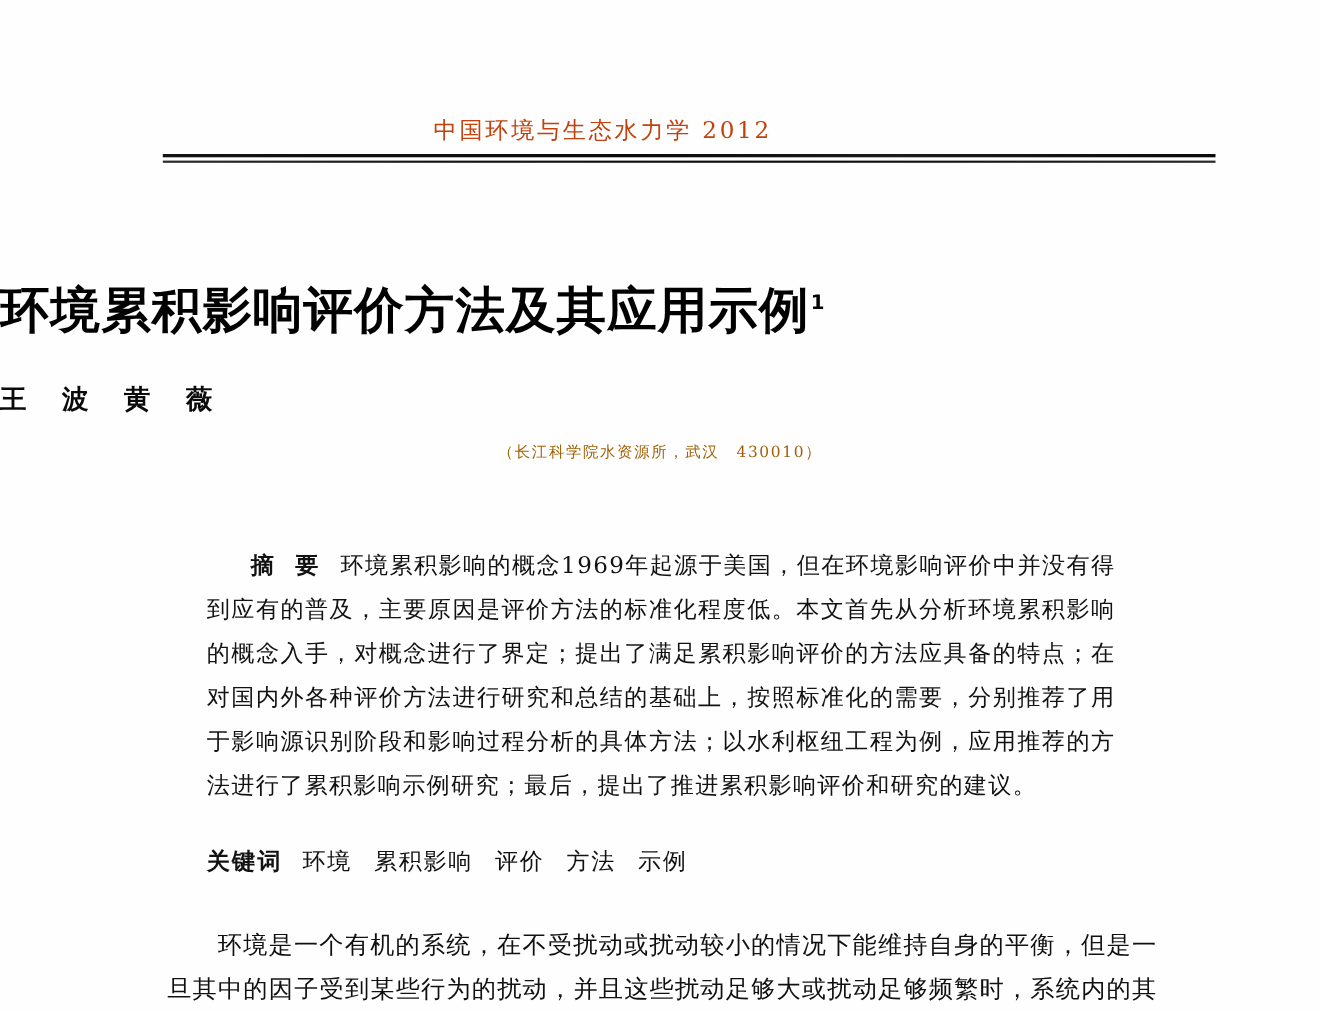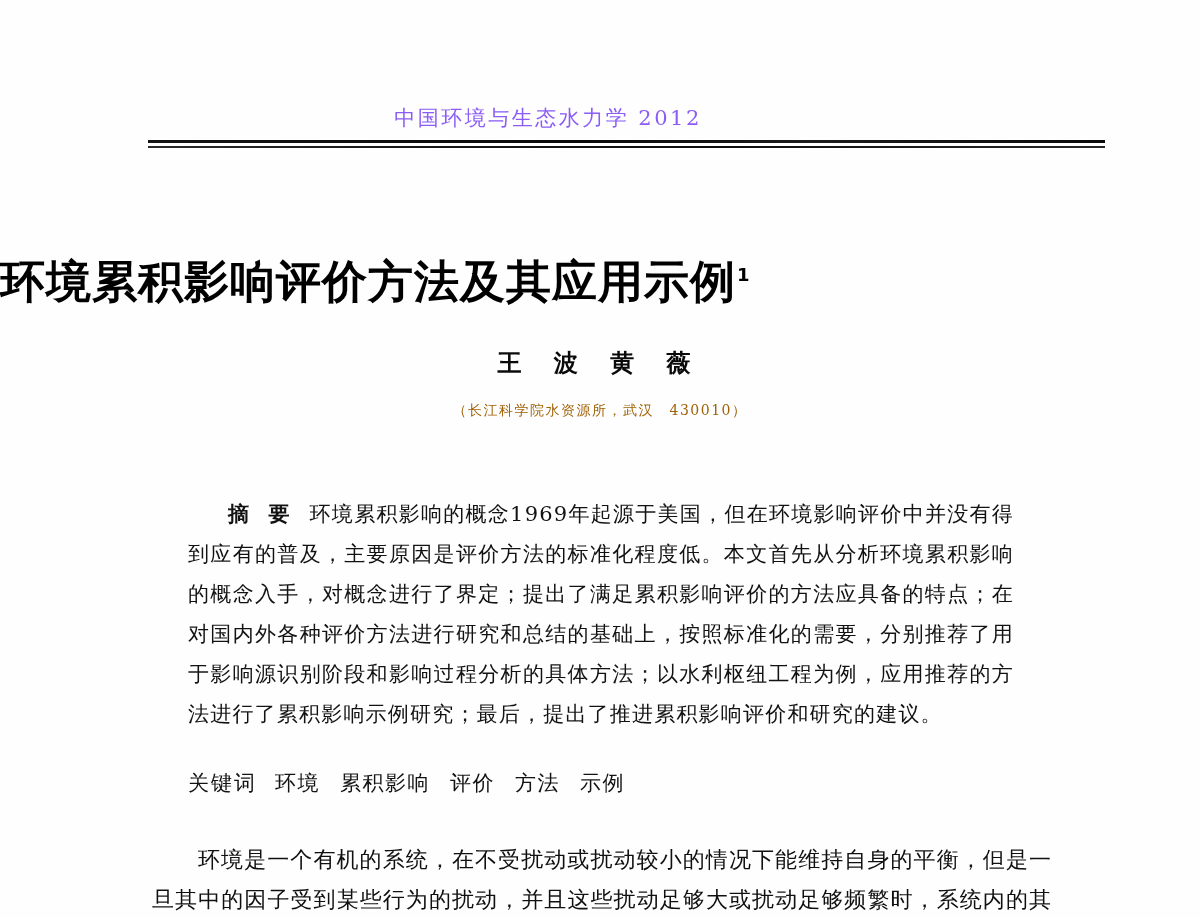--- a/index.html
+++ b/index.html
@@ -34,7 +34,7 @@
     font-family: "DejaVu Serif", serif;
     font-size: 21px;
     letter-spacing: 2.5px;
-    color: #8b5cf6;
+    color: #c2410c;
     white-space: nowrap;
   }
 

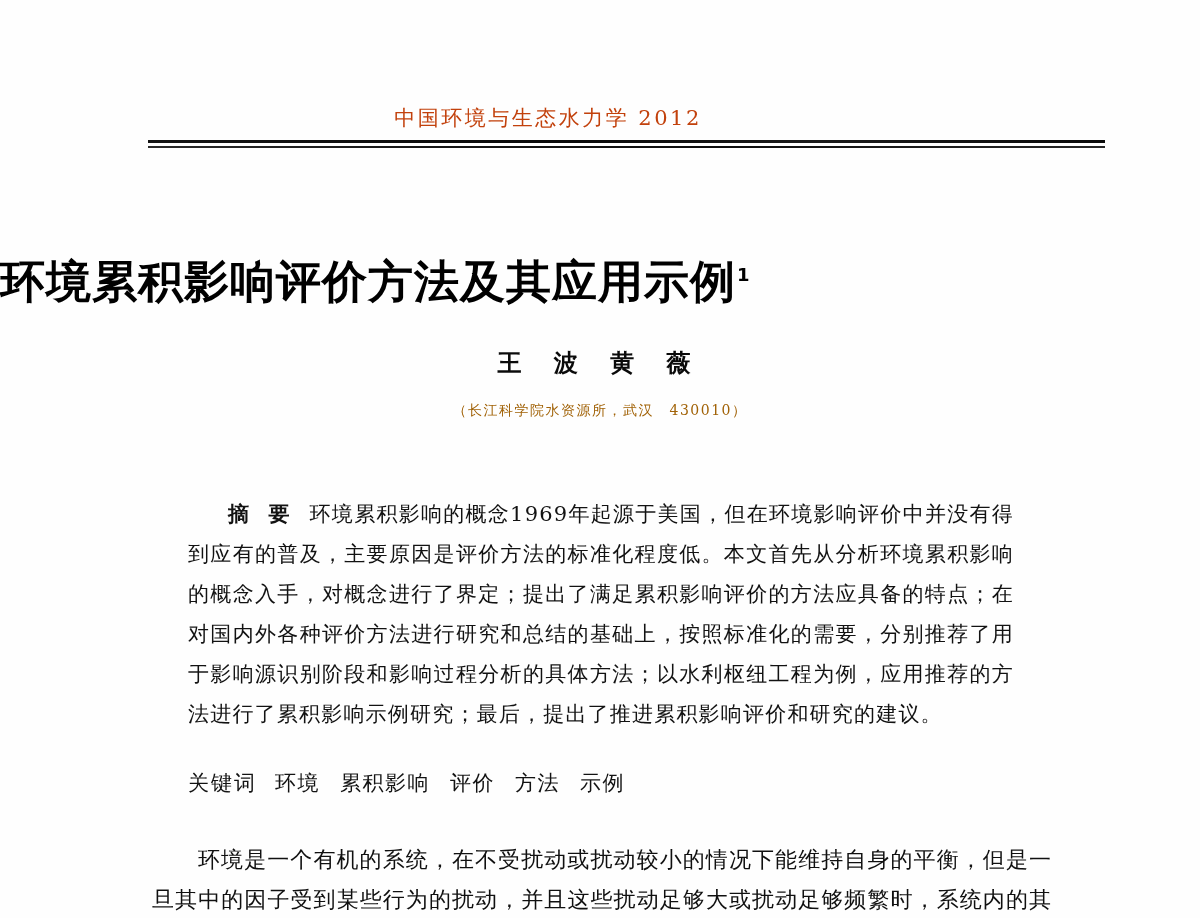--- a/index.html
+++ b/index.html
@@ -88,7 +88,6 @@
     top: 347px;
     left: 0;
     width: 1200px;
-    text-align: center;
     font-family: "DejaVu Serif", serif;
     font-weight: bold;
     font-size: 24px;

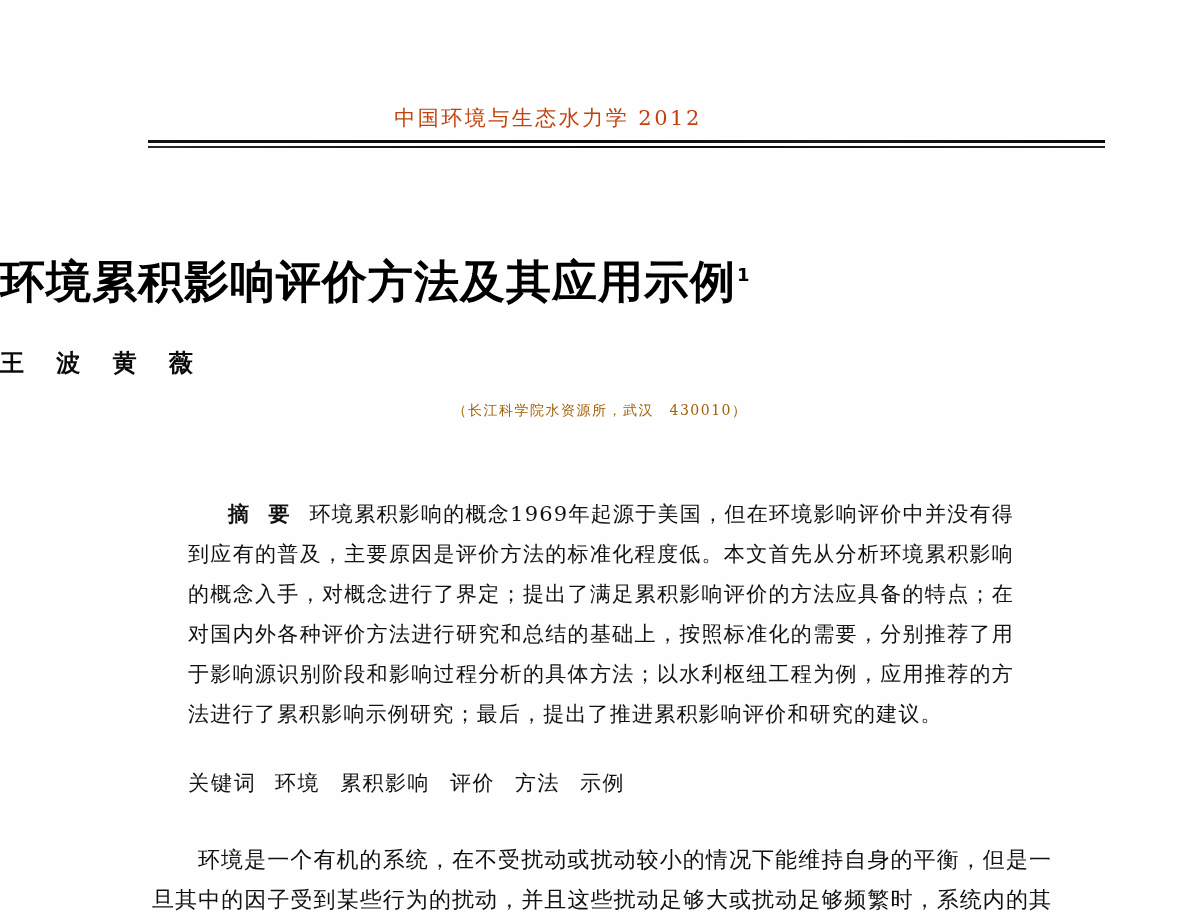--- a/index.html
+++ b/index.html
@@ -144,7 +144,7 @@
     white-space: nowrap;
   }
   .keywords .lead {
-    font-weight: normal;
+    font-weight: bold;
     letter-spacing: 2px;
     margin-right: 18px;
     text-align: right;

